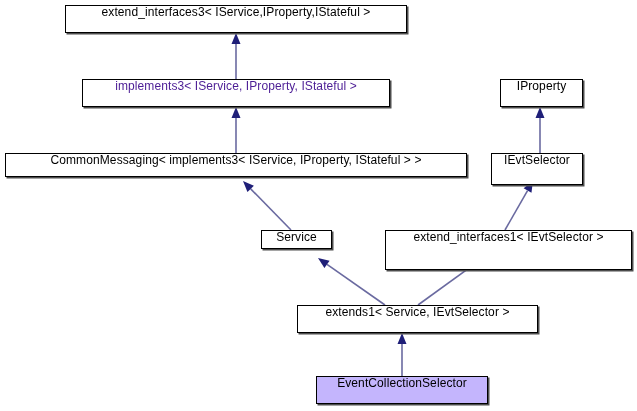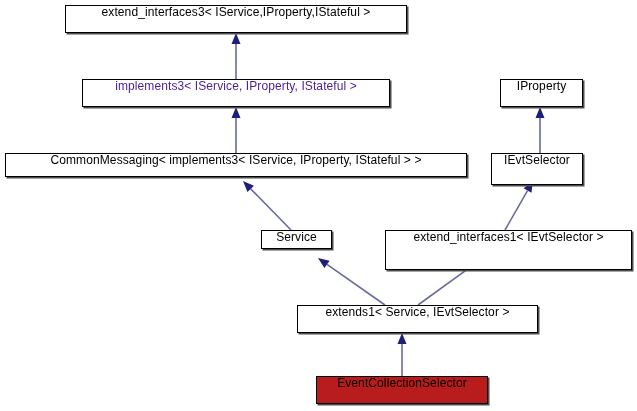--- a/index.html
+++ b/index.html
@@ -112,7 +112,7 @@
       <div class="node" style="left: 281px; top: 305px; width: 241px; height: 28px; background: rgb(255, 255, 255); border-color: rgb(0, 0, 0); color: rgb(0, 0, 0); box-shadow: rgb(77, 77, 77) 1.5px 1.5px 0px 0px; margin-left: 16px;">
         <span class="node-label">extends1&lt; Service, IEvtSelector &gt;</span>
       </div>
-      <div class="node highlighted" style="left: 316px; top: 376px; width: 172px; height: 28px; background: #b91c1c; border-color: rgb(0, 0, 0); color: rgb(0, 0, 0); box-shadow: rgb(77, 77, 77) 1.5px 1.5px 0px 0px;">
+      <div class="node highlighted" style="left: 316px; top: 376px; width: 172px; height: 28px; background: #c4b5fd; border-color: rgb(0, 0, 0); color: rgb(0, 0, 0); box-shadow: rgb(77, 77, 77) 1.5px 1.5px 0px 0px;">
         <span class="node-label">EventCollectionSelector</span>
       </div>
     </div>

